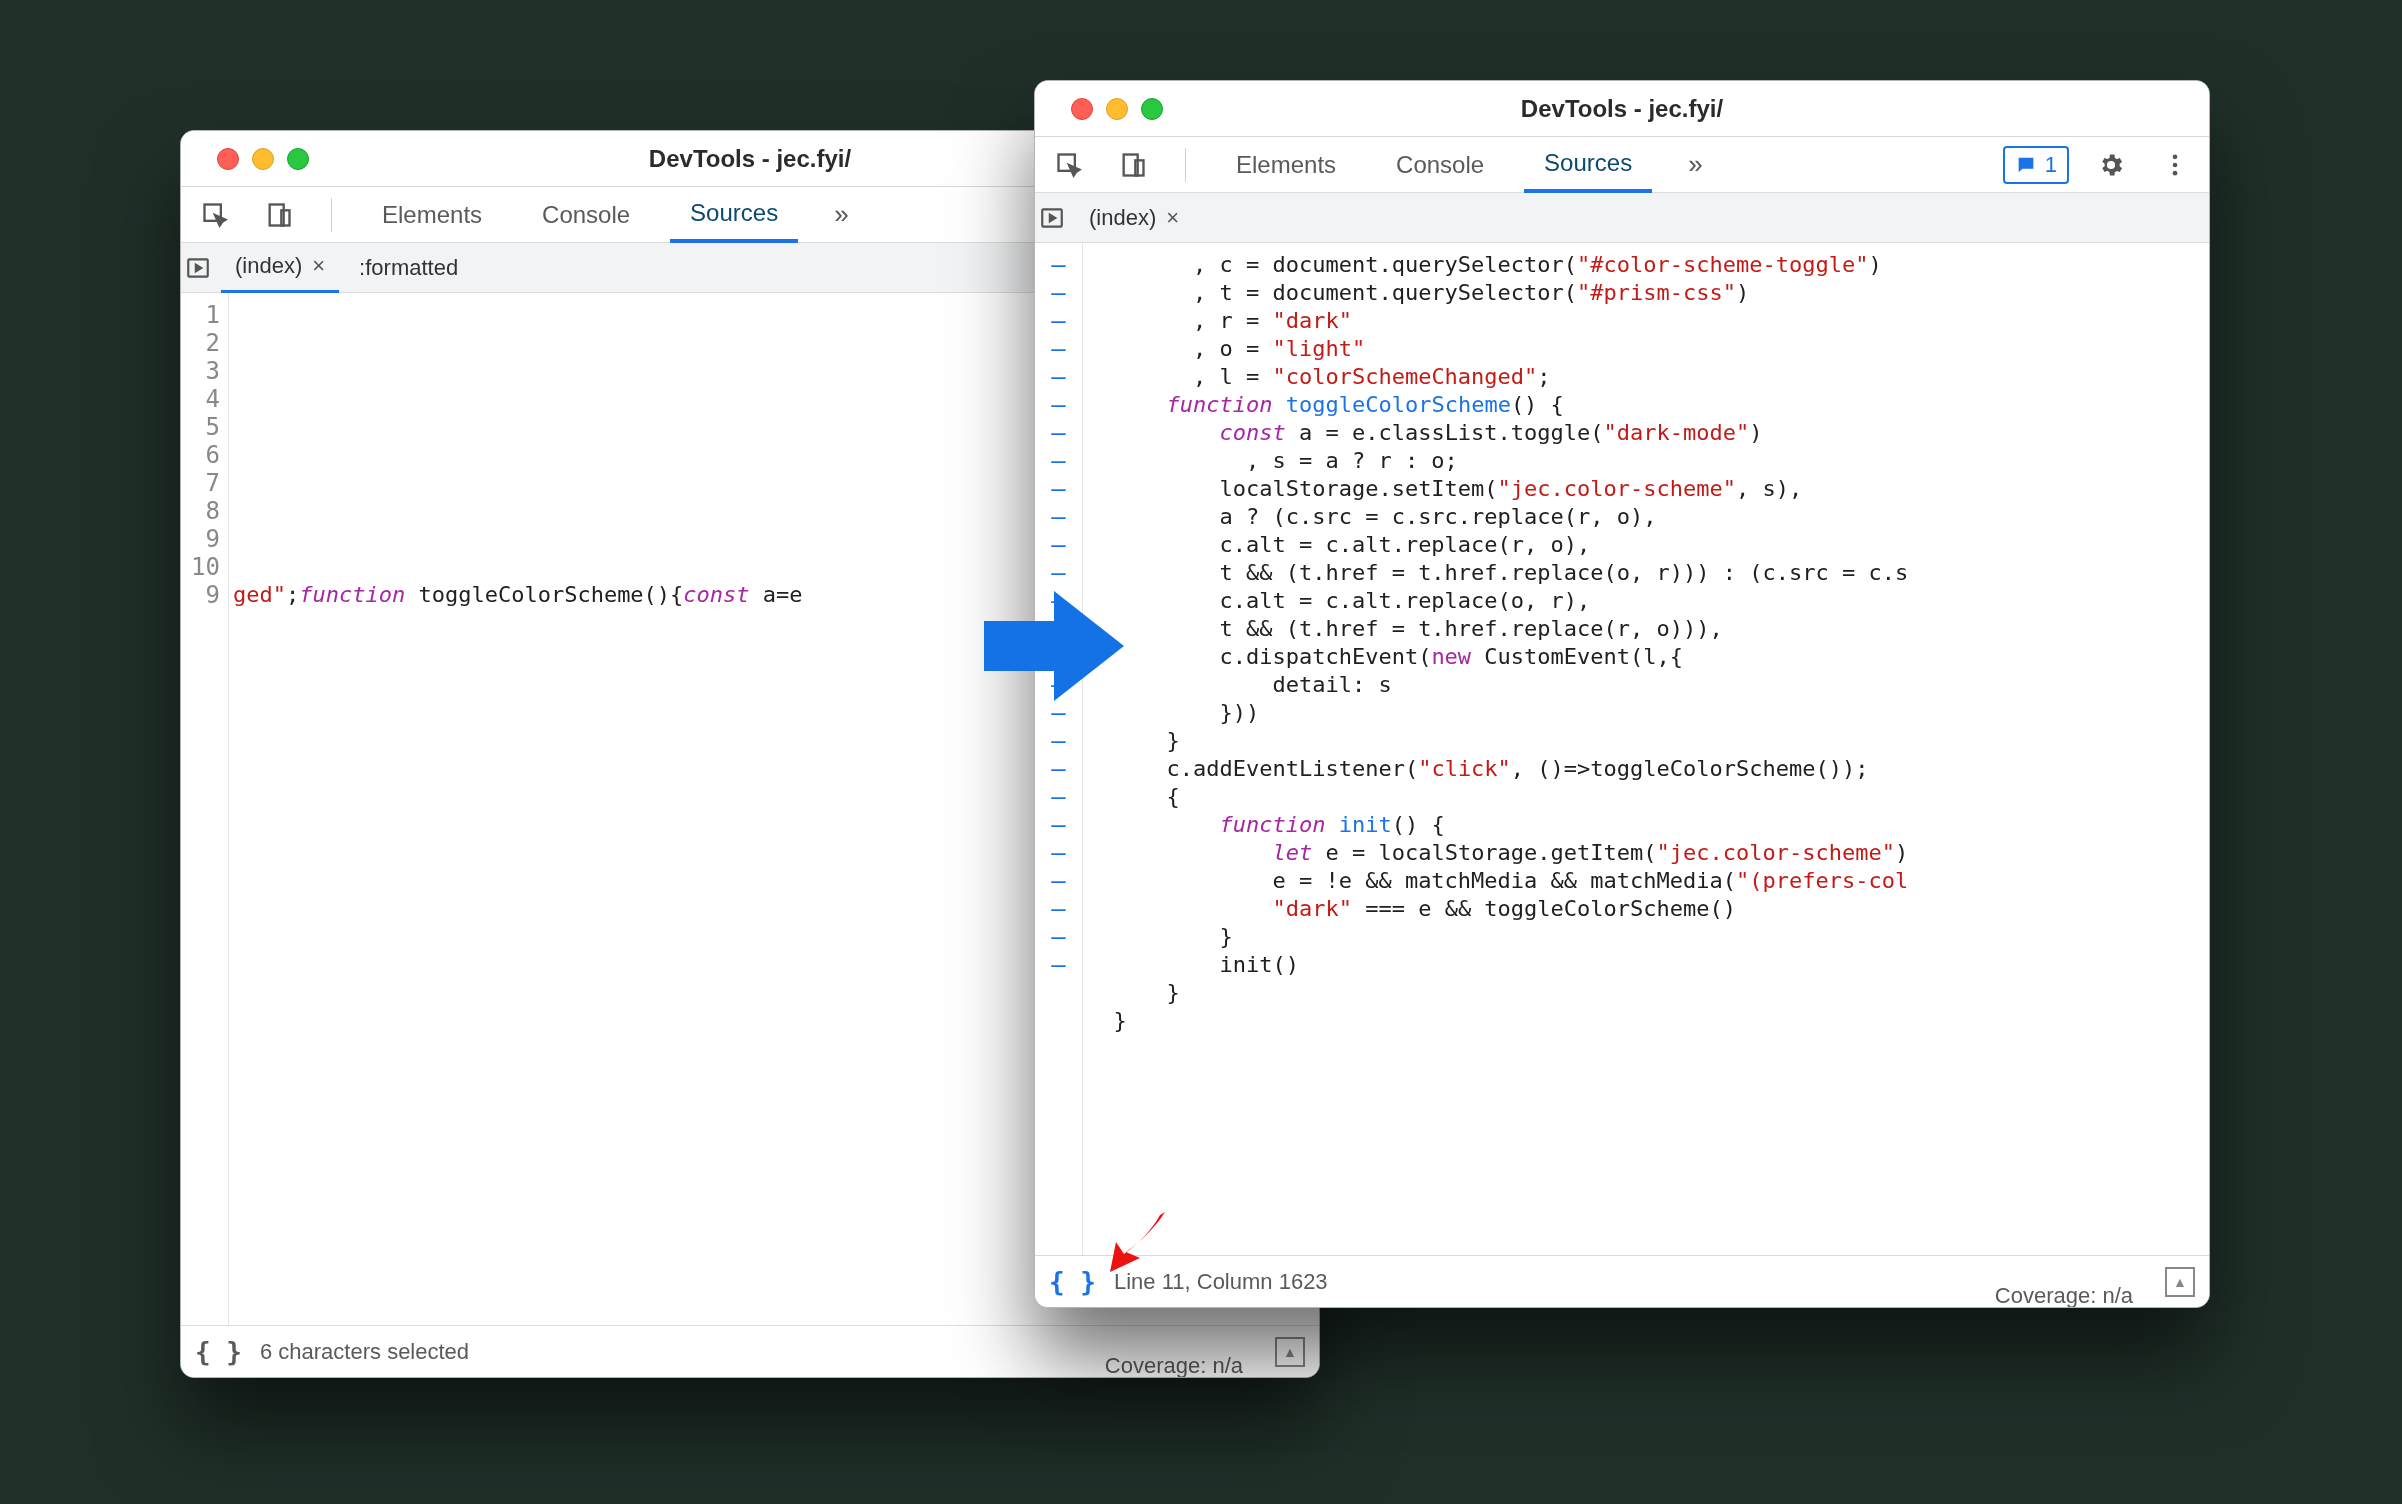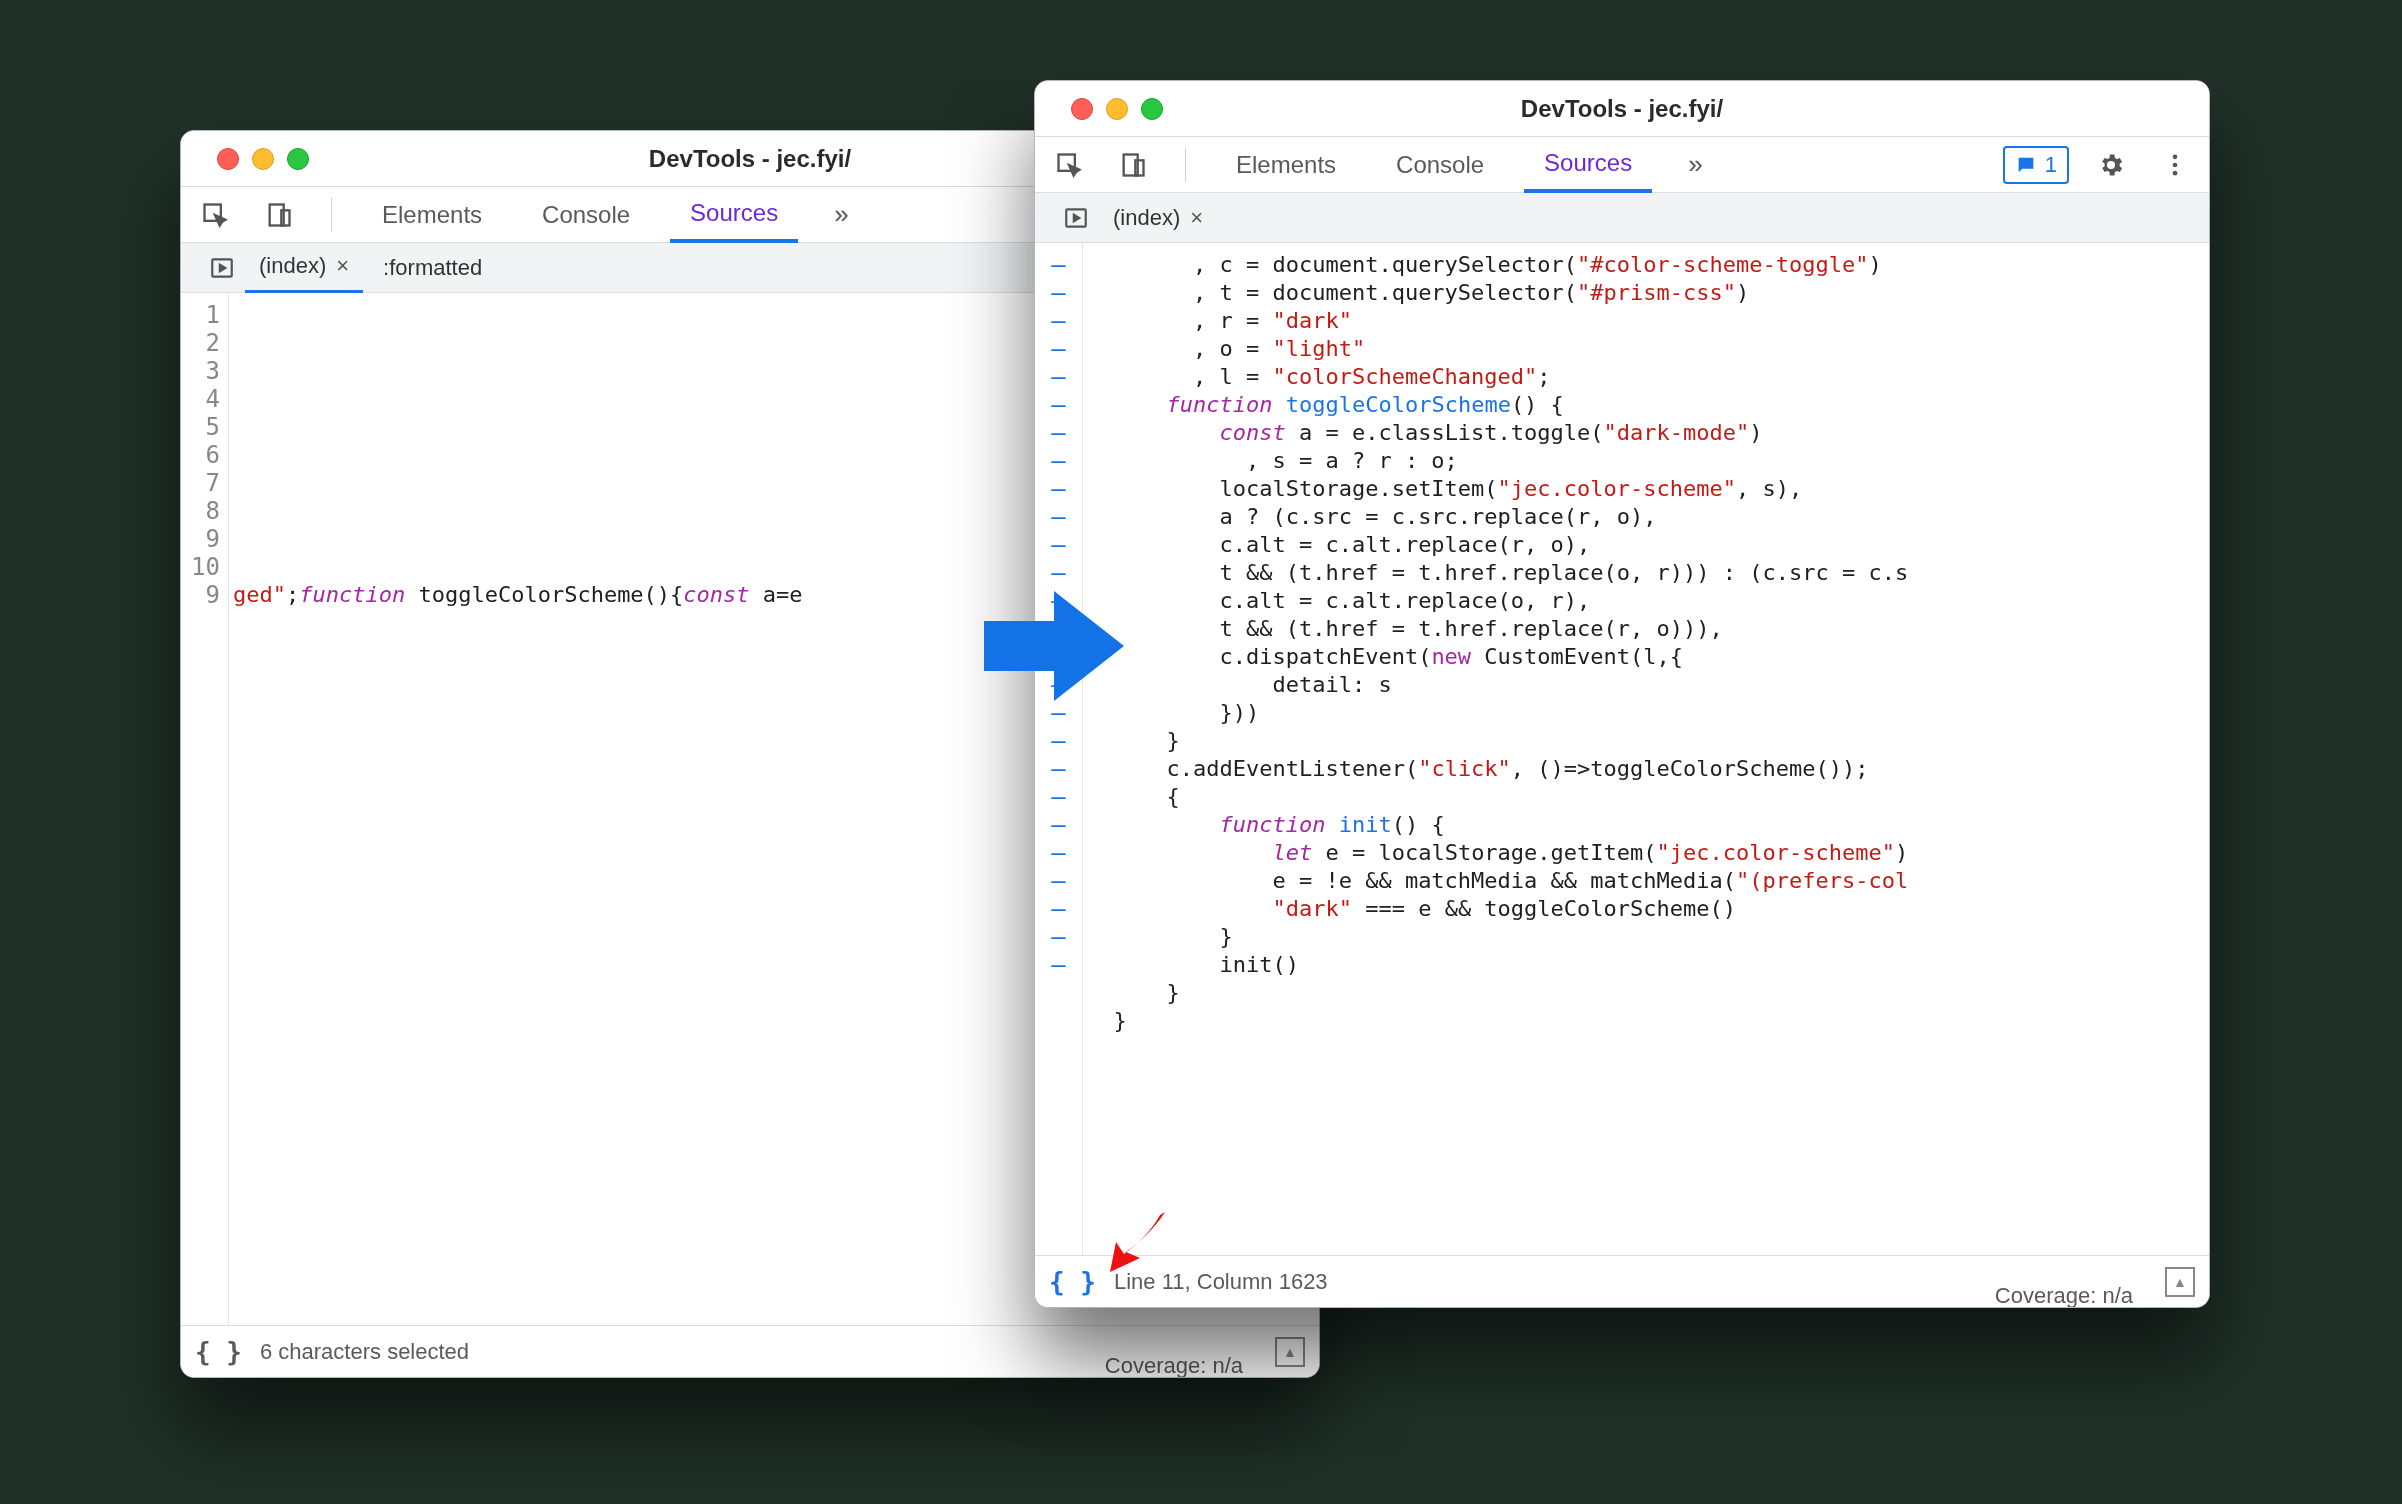--- a/index.html
+++ b/index.html
@@ -66,7 +66,7 @@
     display: flex; align-items: center;
     color: #5a5a5a; font-size: 24px;
   }
-  .tab.active { color: #6d28d9; border-bottom: 4px solid #1a73e8; }
+  .tab.active { color: #0c4a6e; border-bottom: 4px solid #1a73e8; }
   .more-chev { padding: 0 16px; color: #555; font-size: 26px; }
   .spacer { flex: 1; }
   .issue-chip {

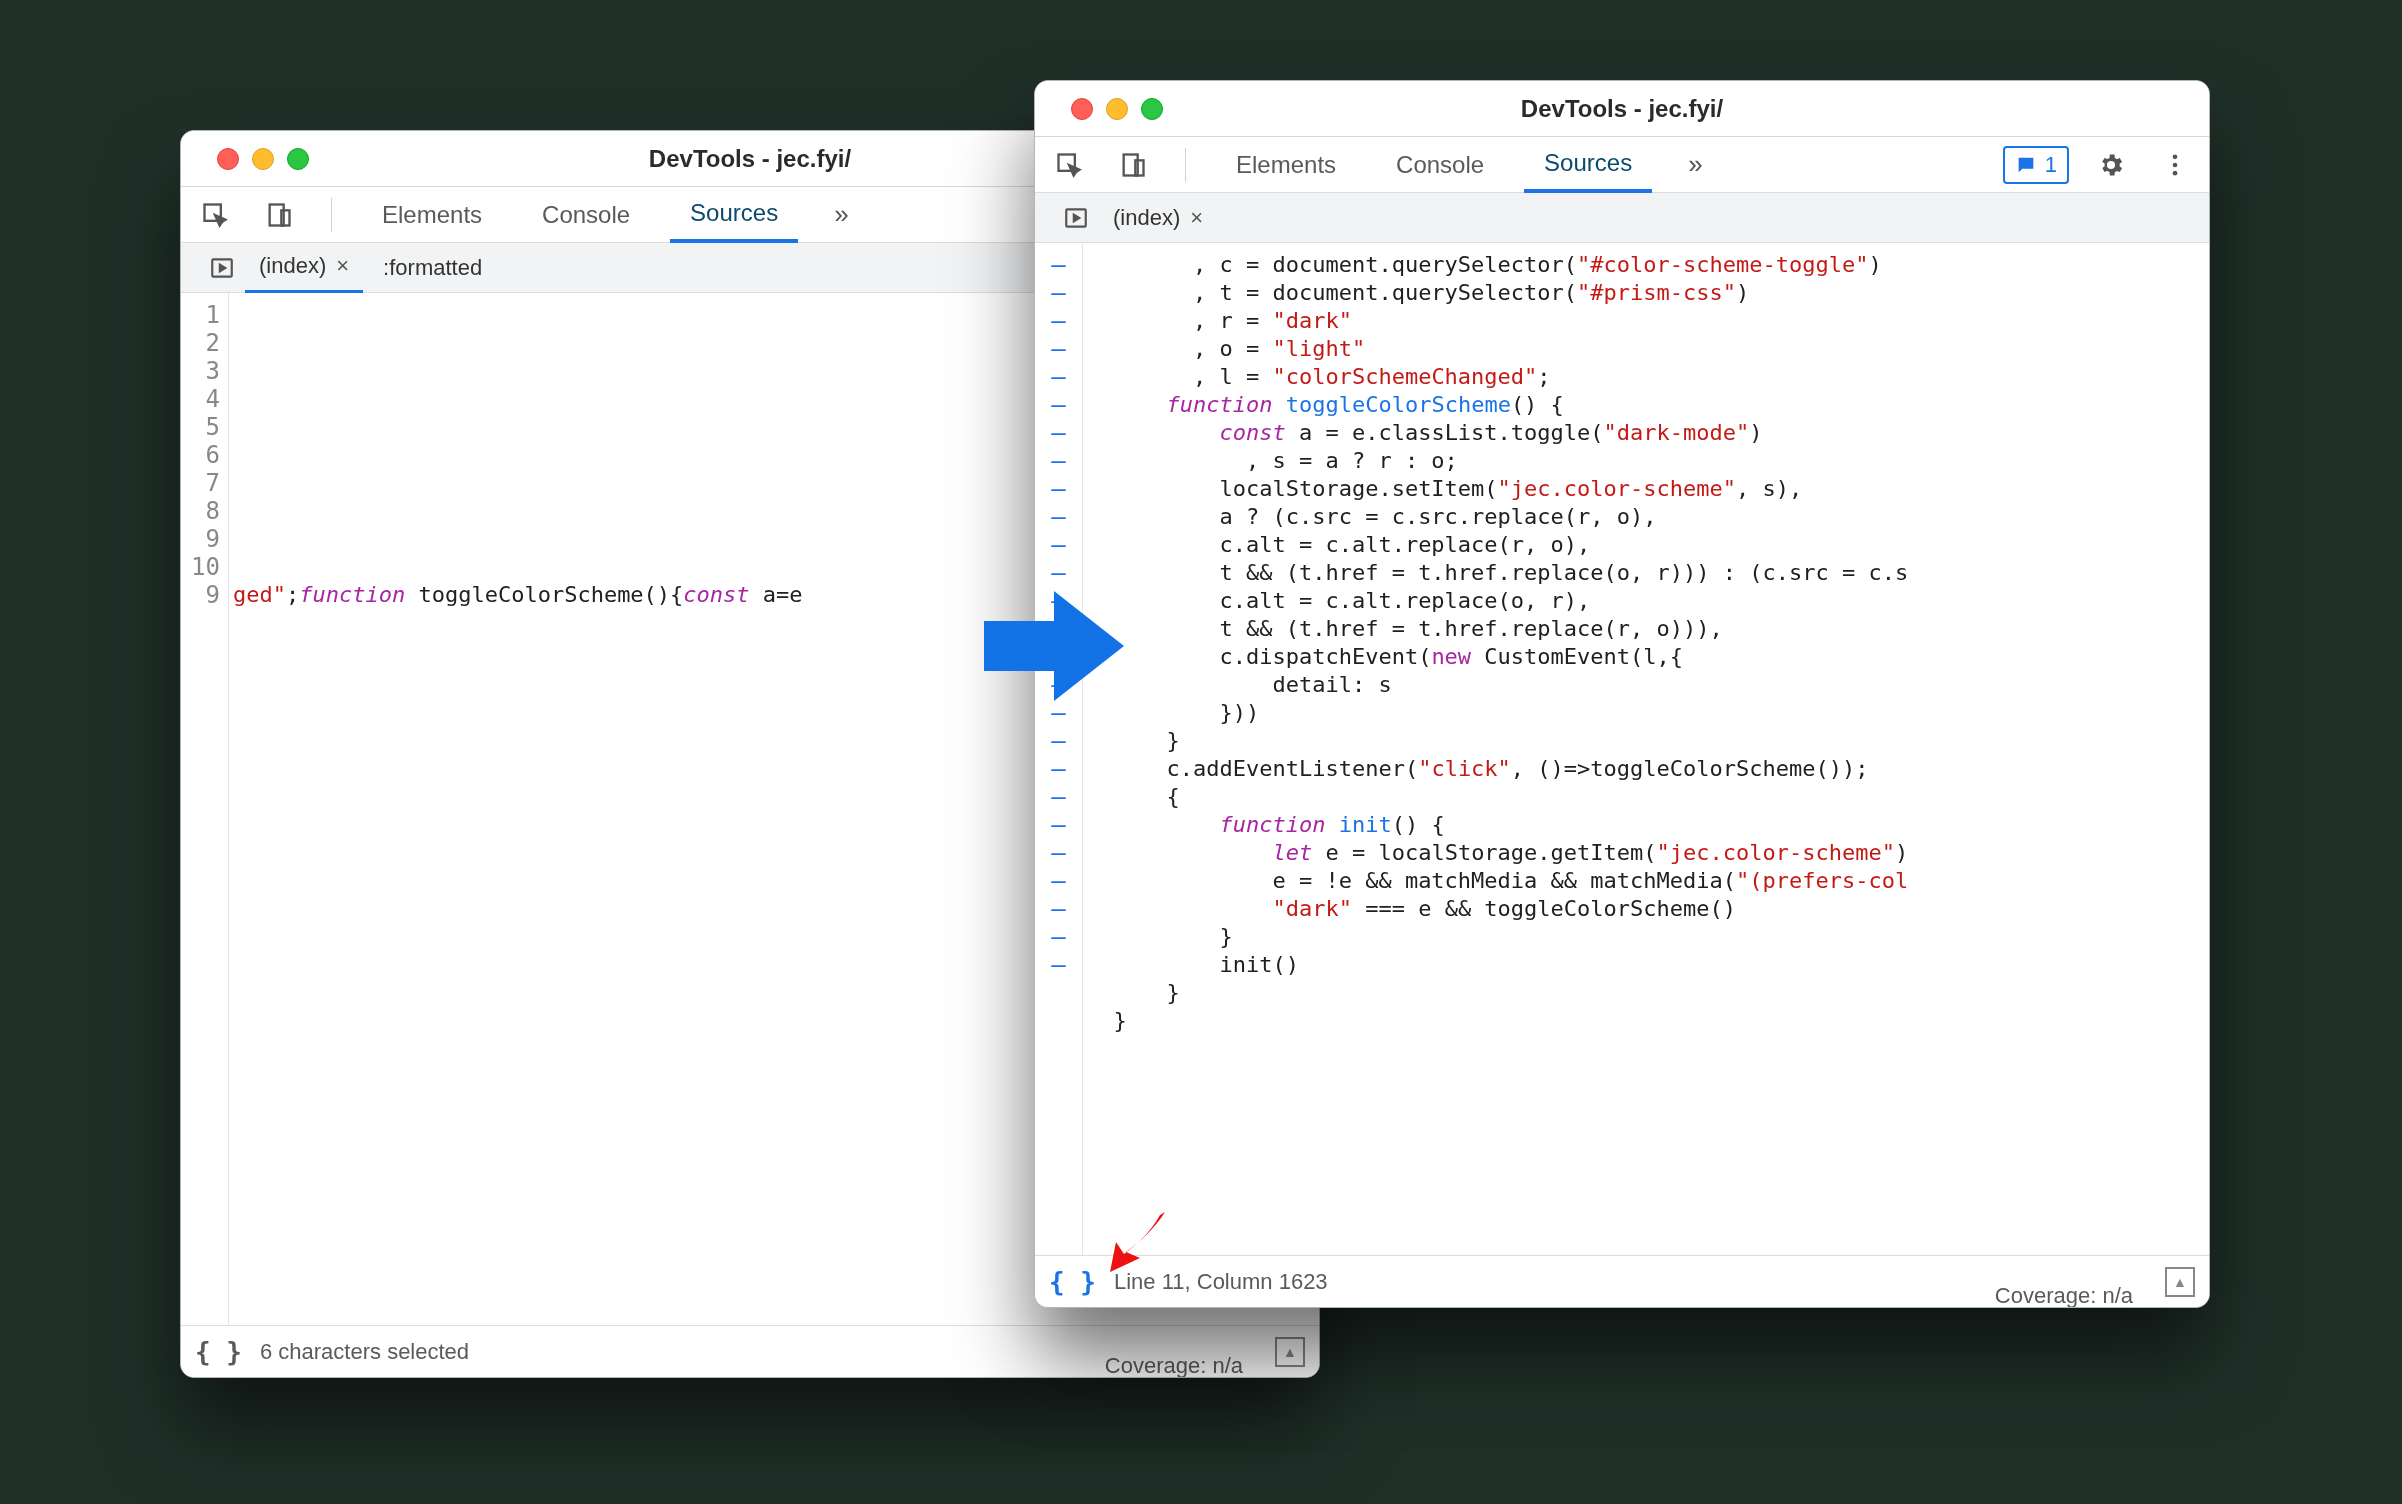--- a/index.html
+++ b/index.html
@@ -80,7 +80,7 @@
     height: 50px; background: #f1f3f4;
     border-bottom: 1px solid #dcdcdc;
     display: flex; align-items: center; gap: 6px;
-    padding: 0 24px; flex-shrink: 0;
+    padding: 0 0; flex-shrink: 0;
   }
   .film-icon { width: 34px; height: 34px; display:flex; align-items:center; justify-content:center; color:#555; }
   .file-tab {

